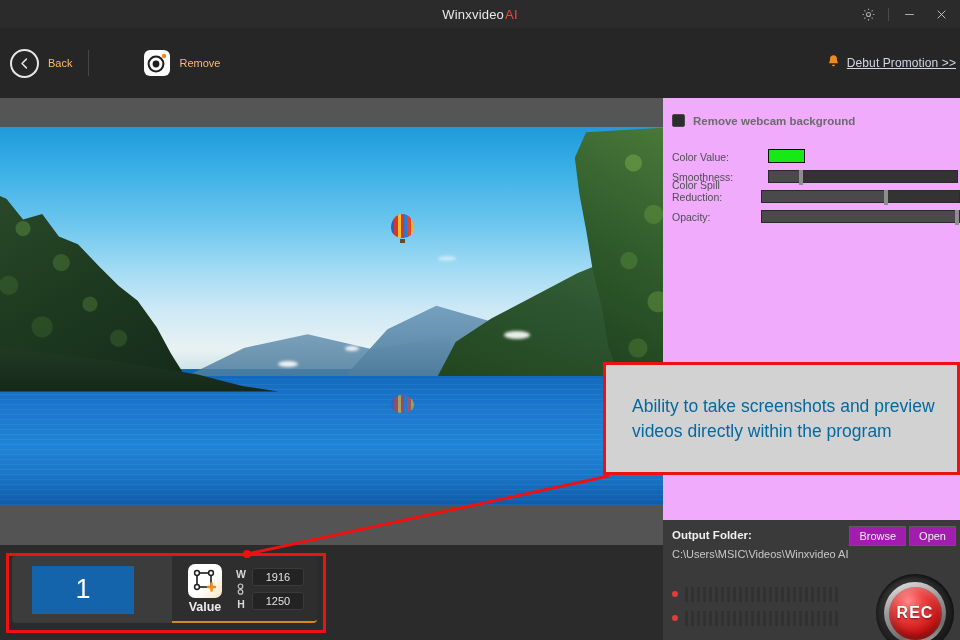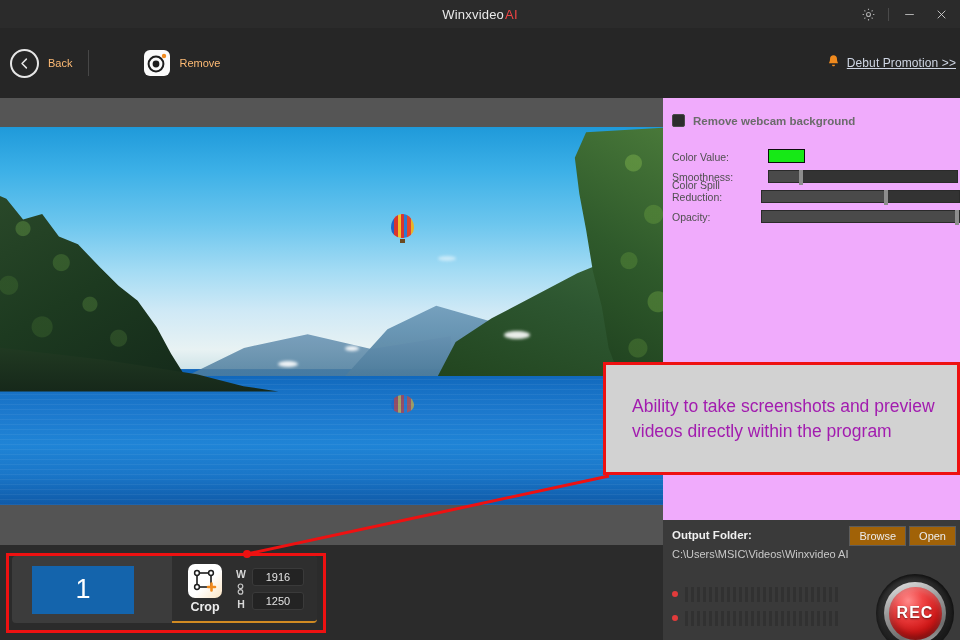--- a/index.html
+++ b/index.html
@@ -199,7 +199,7 @@
     display: flex; align-items: center; padding-left: 26px;
   }
   .callout p {
-    color: #a21caf; font-size: 17.5px; line-height: 25px; font-weight: 500;
+    color: #0369a1; font-size: 17.5px; line-height: 25px; font-weight: 500;
   }
   .lead-line {
     position: absolute; left: 243px; top: 474px; width: 370px; height: 86px;

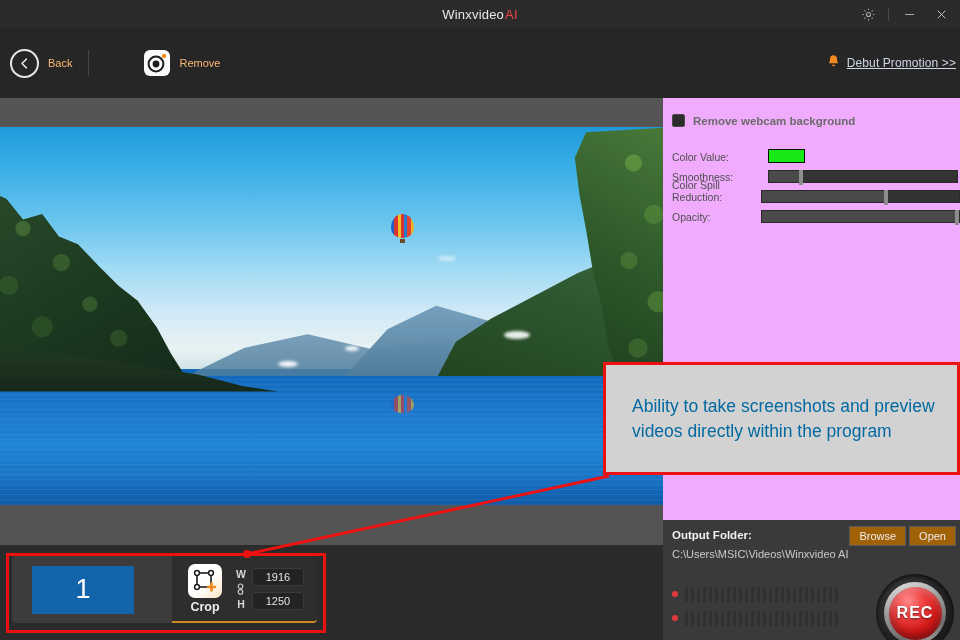--- a/index.html
+++ b/index.html
@@ -215,7 +215,7 @@
   .out-path  { position: absolute; left: 9px; top: 28px; color: #c9c9c9; font-size: 11px; }
   .out-btns  { position: absolute; right: 4px; top: 6px; display: flex; gap: 3px; }
   .out-btn   {
-    background: #a16207; color: #ececec; font-size: 11px;
+    background: #a21caf; color: #ececec; font-size: 11px;
     padding: 3px 9px; border: 1px solid #5c5c5c;
   }
   .meters { position: absolute; left: 9px; top: 62px; }

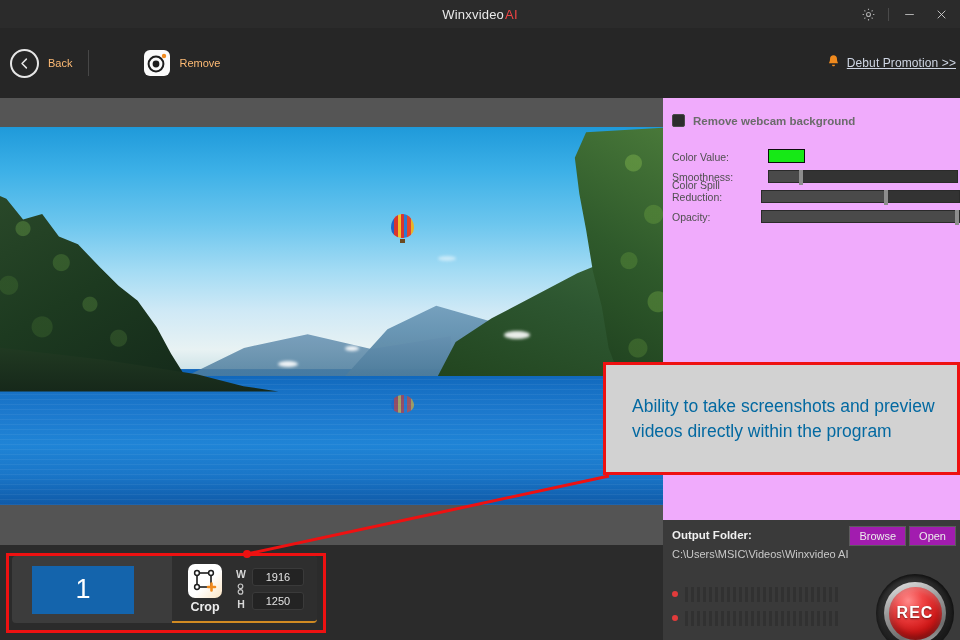--- a/index.html
+++ b/index.html
@@ -530,7 +530,7 @@
               <path d="M21.5 17.5v7M18 21h7" stroke="#f08a1e" stroke-width="2.6" stroke-linecap="round"></path>
             </svg>
           </div>
-          <div class="crop-cap">Crop</div>
+          <div class="crop-cap">Value</div>
         </div>
 
         <div class="wh-block">

